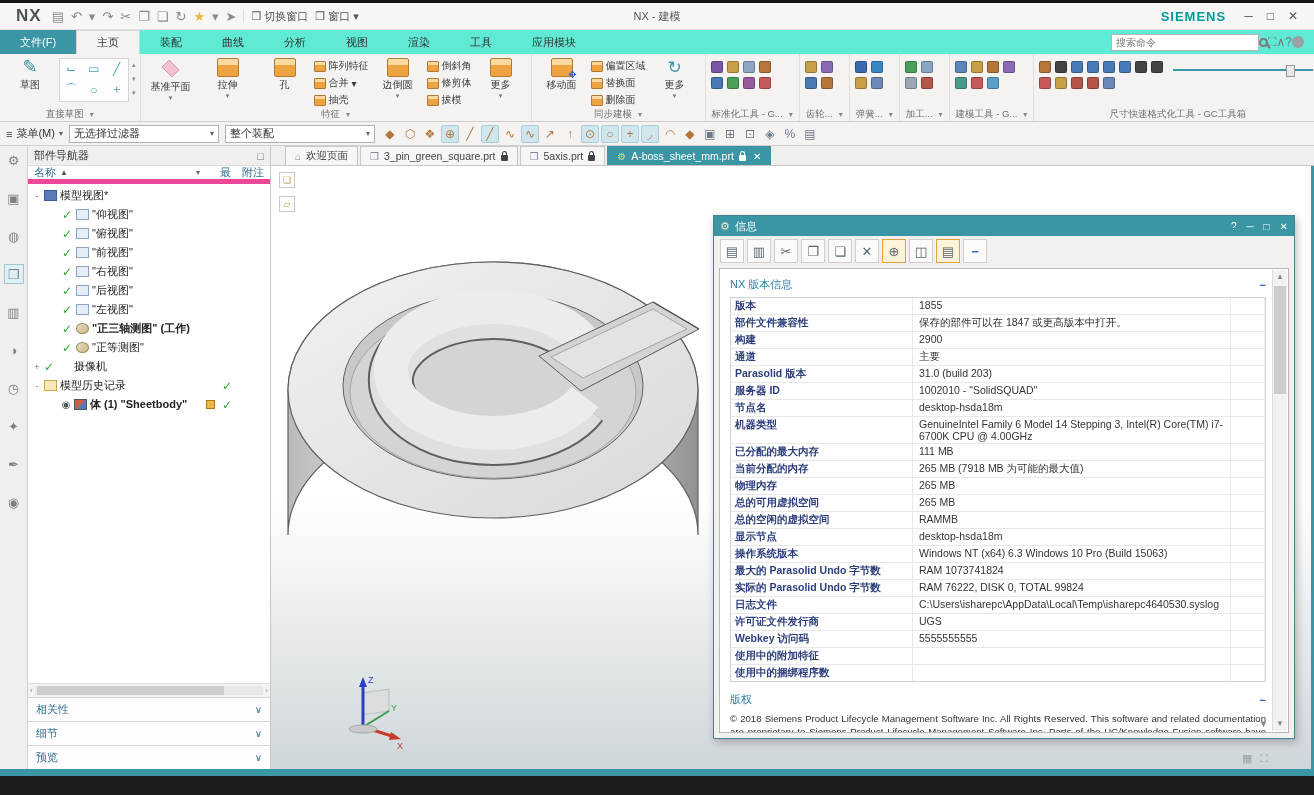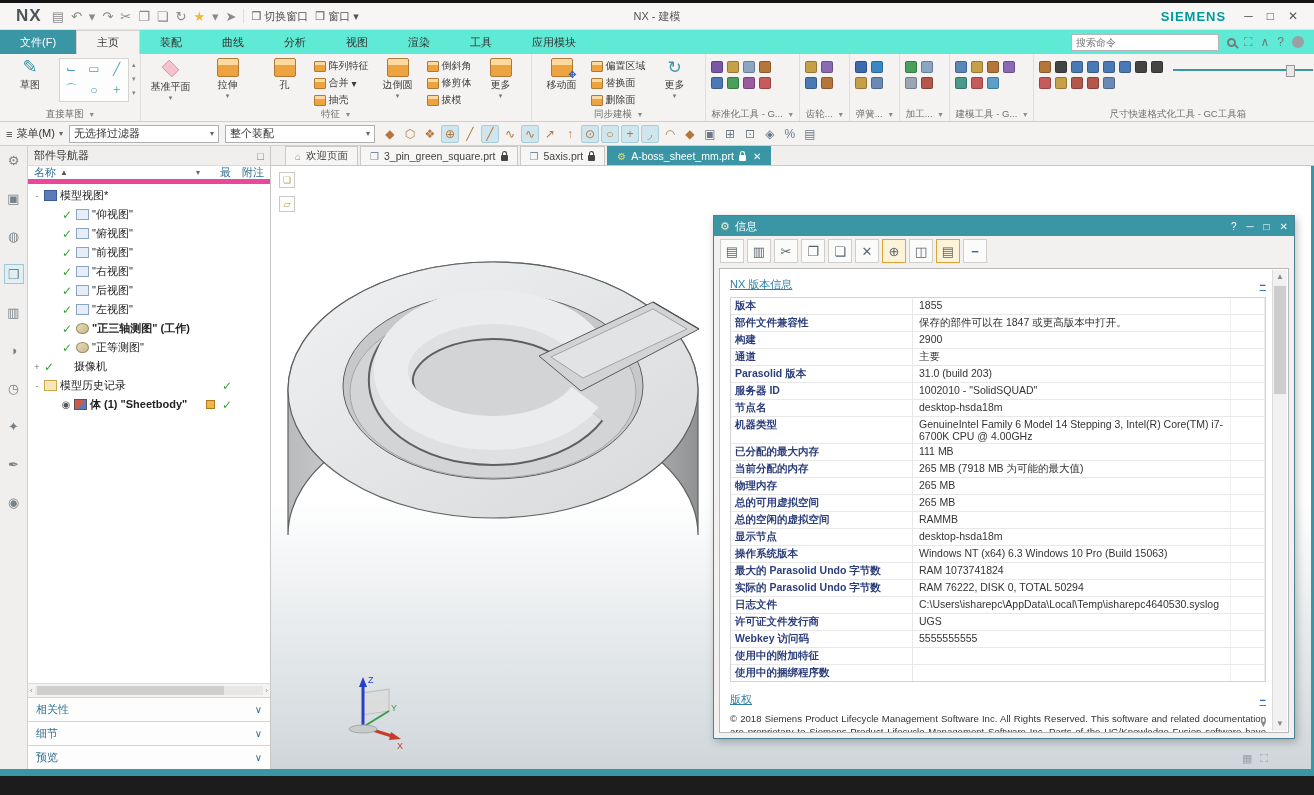--- a/index.html
+++ b/index.html
@@ -27,7 +27,7 @@
   .file-btn { background:#3a96a5; color:#fff; padding:0 20px; display:flex; align-items:center; font-size:11px; }
   .rtab { padding:0 20px; display:flex; align-items:center; color:#333; }
   .rtab.active { background:#f4f3f2; border:1px solid #d5d4d2; border-bottom:none; }
-  .tab-right { margin-left:auto; display:flex; align-items:center; gap:8px; padding-right:10px; }
+  .tab-right { margin-left:auto; display:flex; align-items:center; padding-right:10px; }
   .cmd-search { width:148px; height:17px; border:1px solid #b5b5b5; background:#fff; font-size:10px; padding:0 4px; color:#333; }
   .mag { width:9px; height:9px; border:2px solid #7a7a7a; border-radius:50%; position:relative; display:inline-block; }
   .mag::after { content:""; position:absolute; width:6px; height:2px; background:#7a7a7a; transform:rotate(45deg); right:-5px; bottom:-2px; }

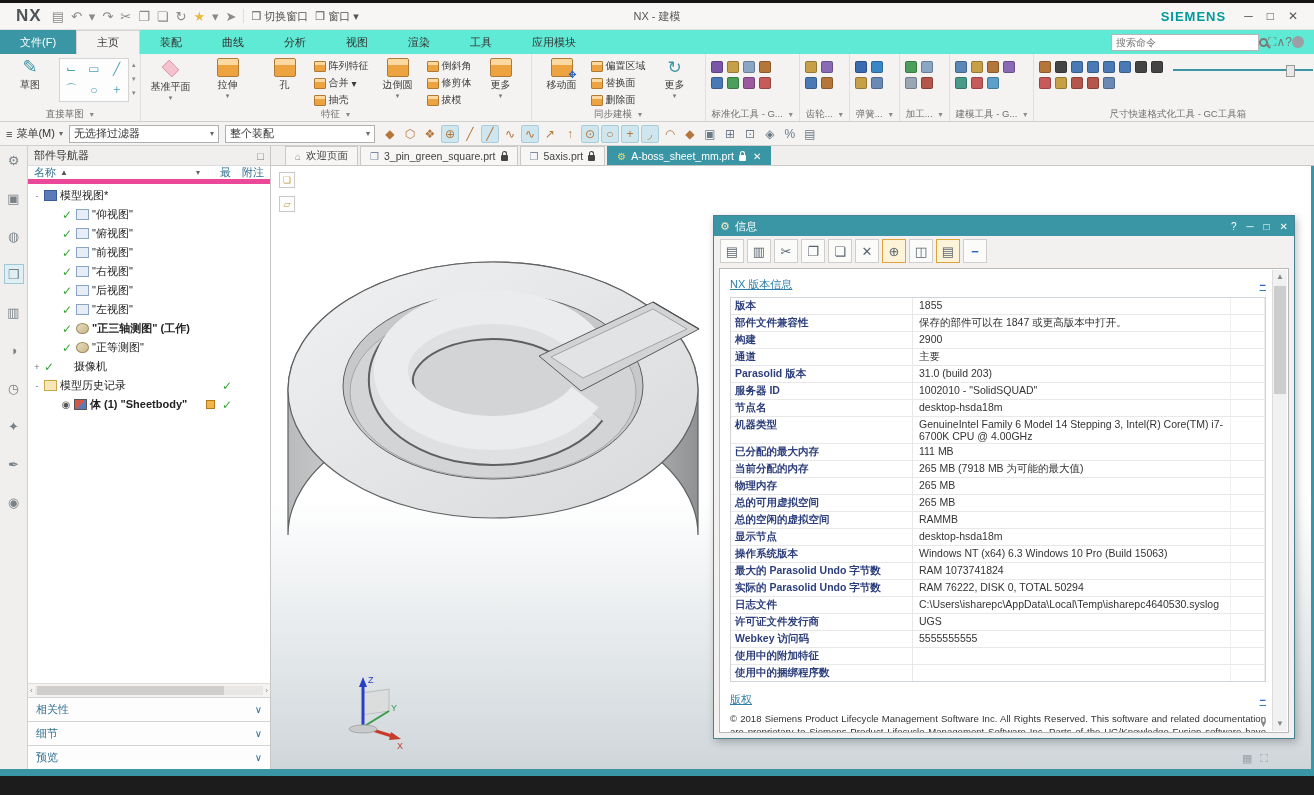--- a/index.html
+++ b/index.html
@@ -147,7 +147,7 @@
   .iw-scroll .dn { bottom:0; }
   .iw-scroll .thumb { position:absolute; top:16px; left:1px; right:1px; height:108px; background:#cdcdcd; }
   .iw-body { position:absolute; top:0; left:0; right:16px; bottom:0; padding:8px 6px 0 10px; overflow:hidden; }
-  .iw-sec-h { display:flex; align-items:center; color:#2e7fa8; font-size:11px; margin-bottom:5px;text-decoration:underline; }
+  .iw-sec-h { display:flex; align-items:center; color:#2e7fa8; font-size:11px; margin-bottom:5px; }
   .iw-sec-h .minus { margin-left:auto; color:#2a62c8; font-weight:bold; }
   .iw-table { border:1px solid #cfd4d9; }
   .iw-row { display:flex; border-bottom:1px solid #e8e8e8; min-height:14px; align-items:stretch; }

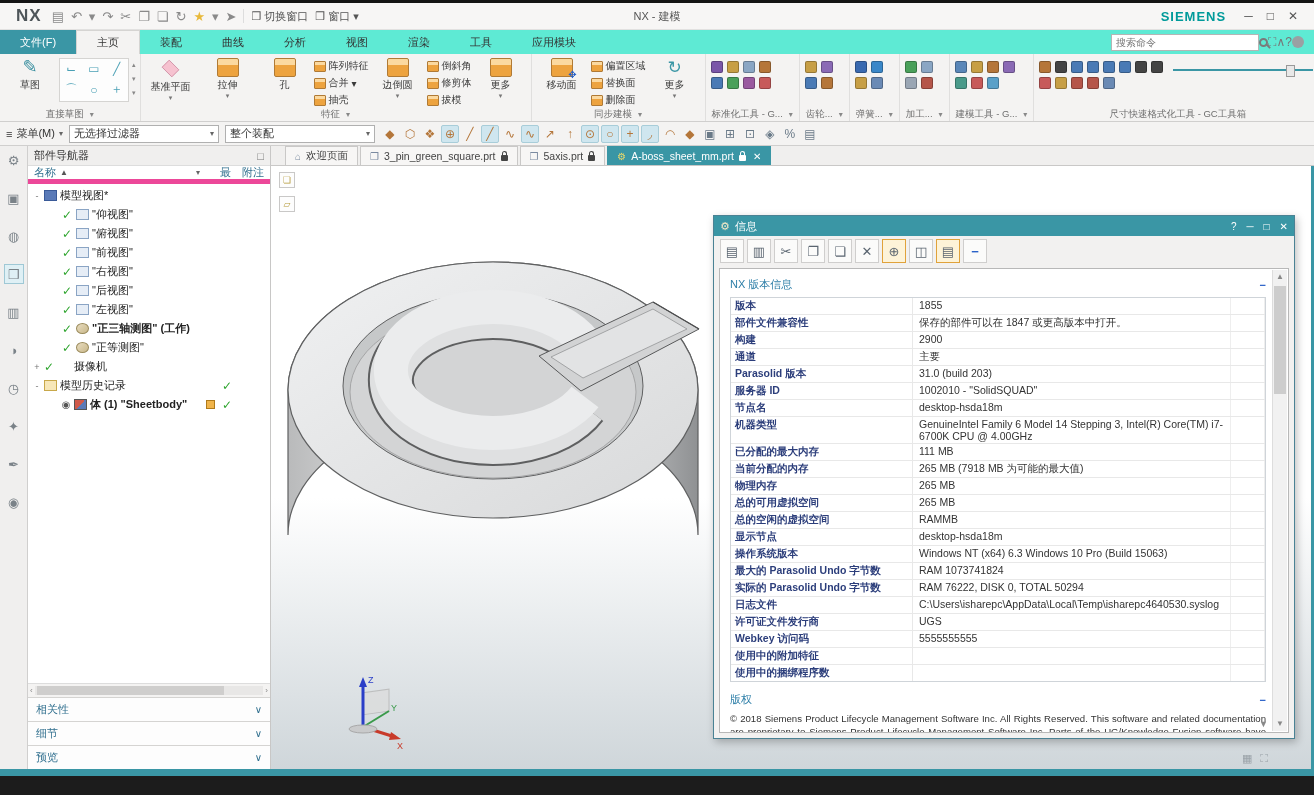--- a/index.html
+++ b/index.html
@@ -825,7 +825,7 @@
             </div>
             <div class="iw-row">
               <div class="iw-lab">实际的 Parasolid Undo 字节数</div>
-              <div class="iw-val">RAM 76222, DISK 0, TOTAL 50294</div>
+              <div class="iw-val">RAM 76222, DISK 0, TOTAL 99824</div>
               <div class="iw-val iw-val3"></div>
             </div>
             <div class="iw-row">

